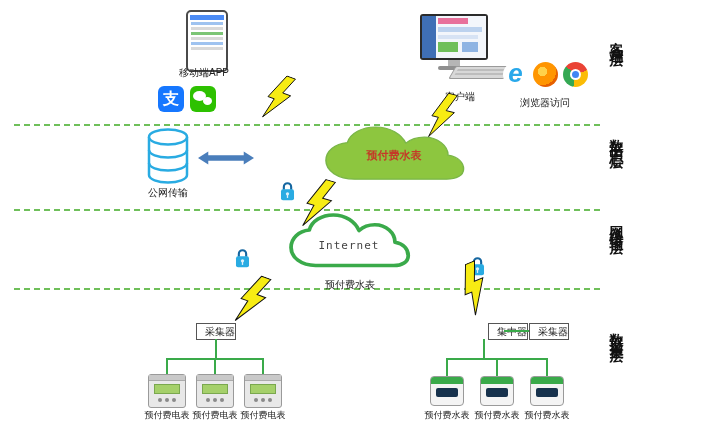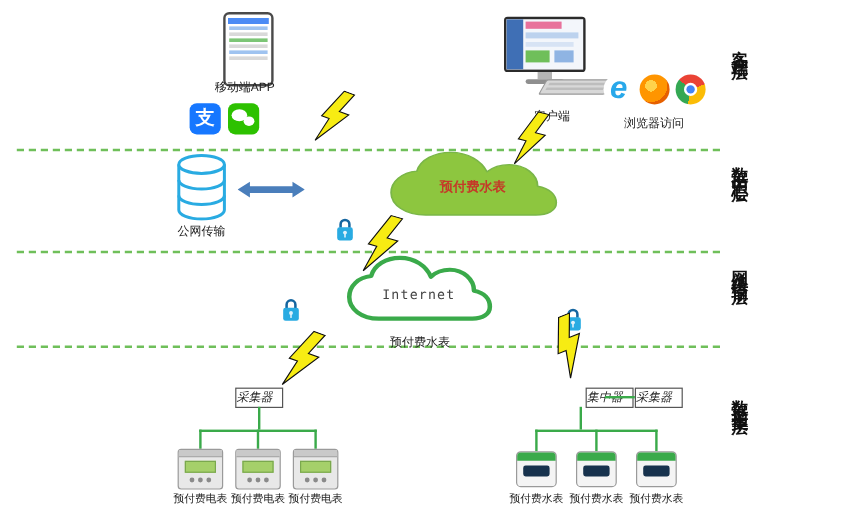--- a/index.html
+++ b/index.html
@@ -84,7 +84,7 @@
 
   
   .node-box{position:absolute;top:323px;height:15px;line-height:15px;width:38px;background:#fff;
-            border:1px solid #555;font-size:10px;text-align:left;font-style:italic;}
+            border:1px solid #555;font-size:10px;text-align:right;}
   #col-left{left:196px}#concentrator{left:488px}#col-right{left:529px}
   .gline{position:absolute;background:#3aaa4a;}
   .meter-label{position:absolute;top:409px;width:50px;text-align:center;font-size:9px;color:#222;}

